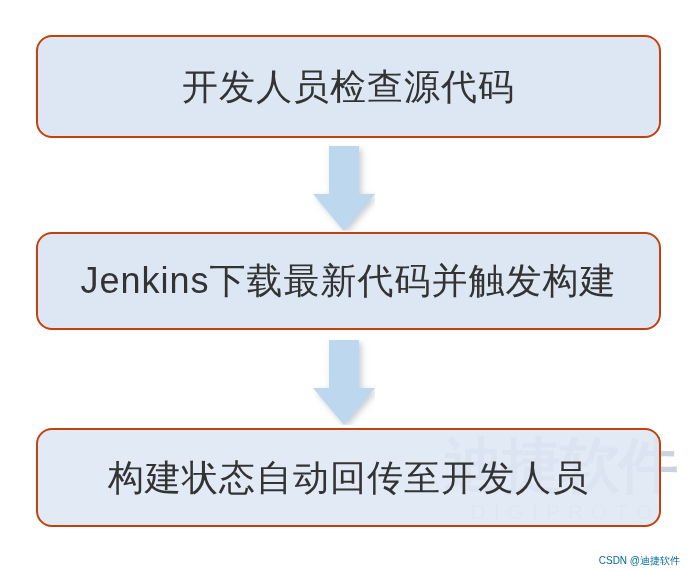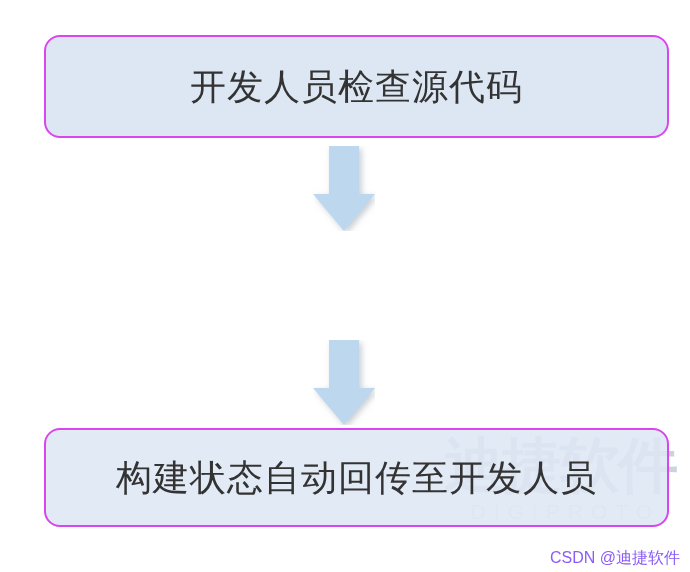--- a/index.html
+++ b/index.html
@@ -57,11 +57,11 @@
   
   .flow-box {
     position: absolute;
-    left: 44px;
+    left: 36px;
     width: 625px;
     box-sizing: border-box;
     background: #dde7f3;
-    border: 2px solid #d946ef;
+    border: 2px solid #c2410c;
     border-radius: 16px;
     display: flex;
     align-items: center;

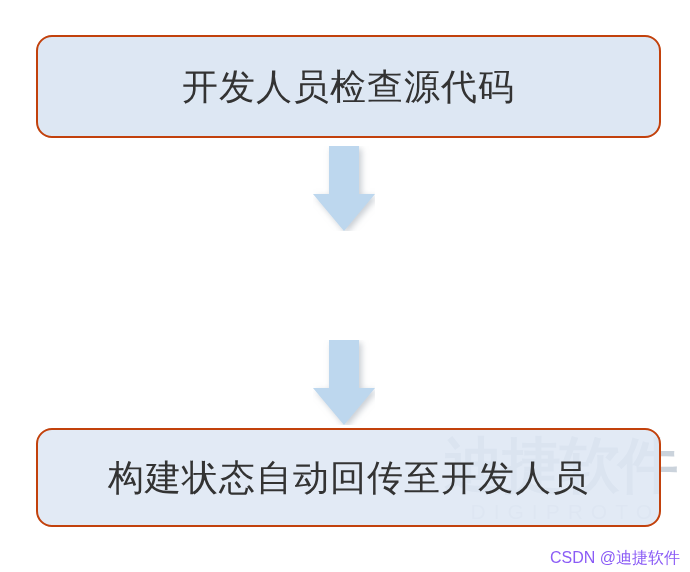--- a/index.html
+++ b/index.html
@@ -133,6 +133,9 @@
     </svg>
   </div>
 
+  <div class="flow-box" id="box-2">
+    <span class="box-label">Jenkins下载最新代码并触发构建</span>
+  </div>
 
   <div class="arrow" id="arrow-2">
     <svg viewBox="0 0 62 85" xmlns="http://www.w3.org/2000/svg">

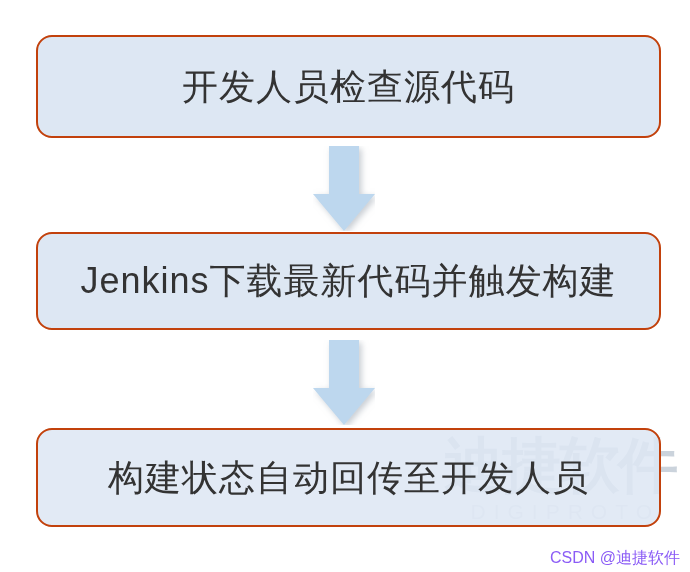--- a/index.html
+++ b/index.html
@@ -101,8 +101,8 @@
     position: absolute;
     right: 10px;
     bottom: 6px;
-    font-size: 16px;
-    color: #8b5cf6;
+    font-size: 10px;
+    color: #0369a1;
     white-space: nowrap;
     z-index: 4;
     line-height: 1;

